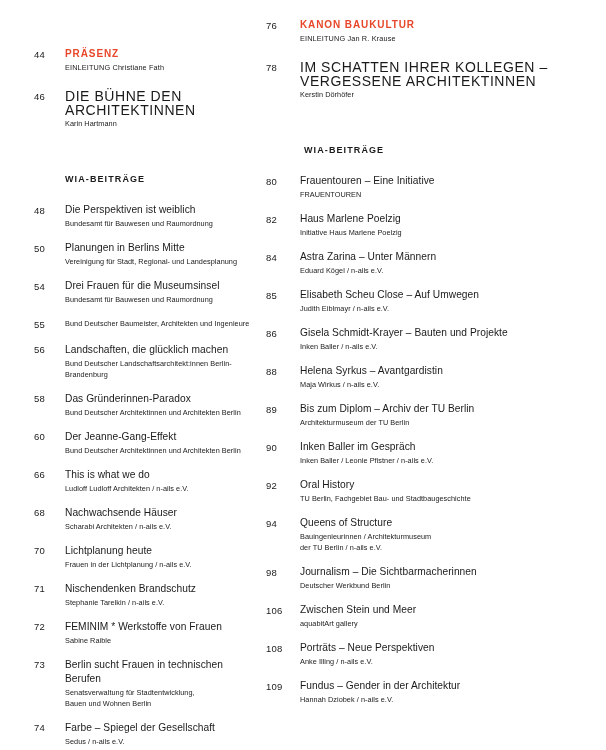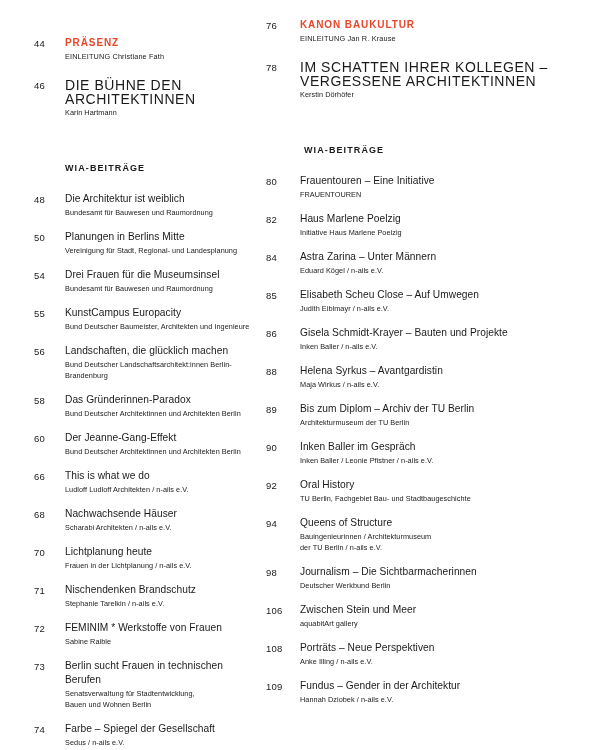--- a/index.html
+++ b/index.html
@@ -38,7 +38,7 @@
     height: 750px;
   }
 
-  .column.left  { width: 256px; padding-left: 34px; padding-top: 36px; }
+  .column.left  { width: 256px; padding-left: 34px; padding-top: 47px; }
   .column.right { width: 350px; padding-left: 6px;  padding-top: 18px; }
 
   

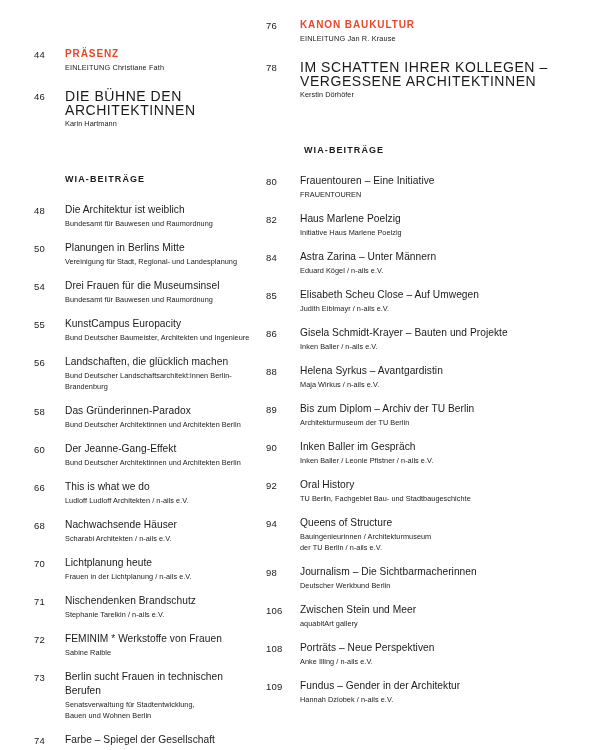--- a/index.html
+++ b/index.html
@@ -147,7 +147,7 @@
           <div class="entry">
             <div class="pagenum">48</div>
             <div class="body">
-              <div class="title" style="white-space: pre-line;">Die Architektur ist weiblich</div>
+              <div class="title" style="white-space: pre-line;">Die Perspektiven ist weiblich</div>
               <div class="subtitle" style="white-space: pre-line;">Bundesamt für Bauwesen und Raumordnung</div>
             </div>
           </div>

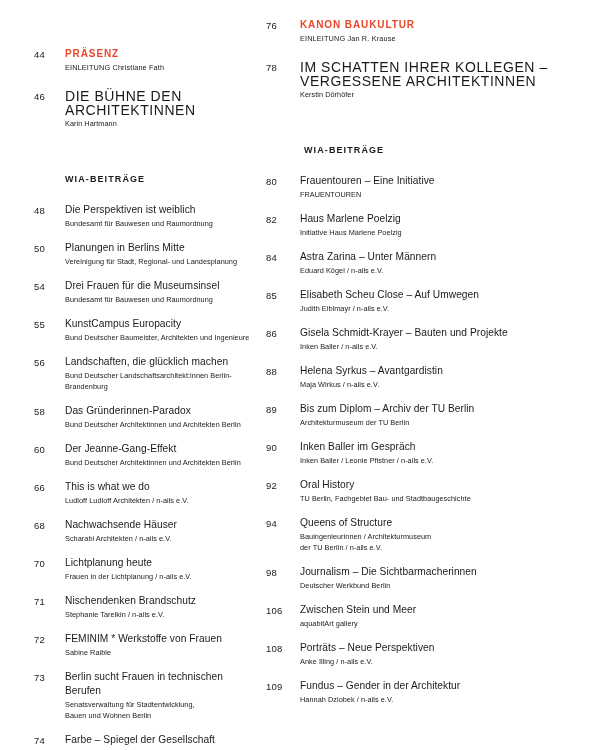--- a/index.html
+++ b/index.html
@@ -168,7 +168,6 @@
           <div class="entry">
             <div class="pagenum">55</div>
             <div class="body">
-              <div class="title" style="white-space: pre-line;">KunstCampus Europacity</div>
               <div class="subtitle" style="white-space: pre-line;">Bund Deutscher Baumeister, Architekten und Ingenieure</div>
             </div>
           </div>

